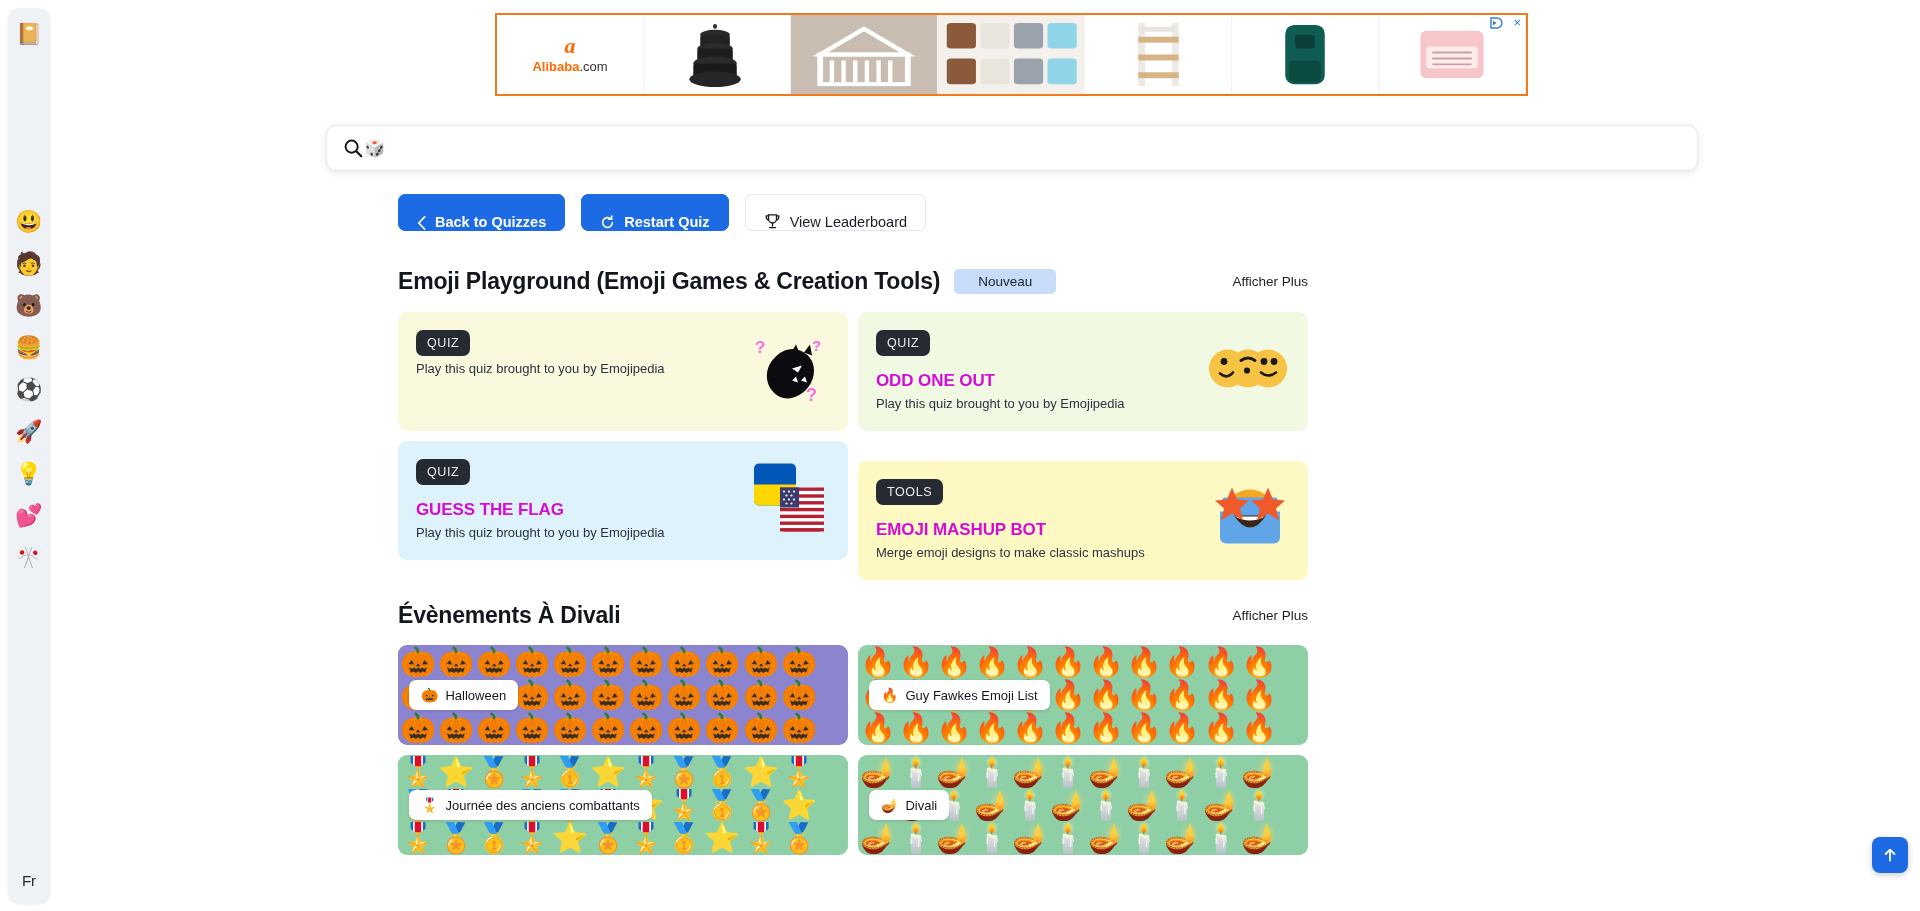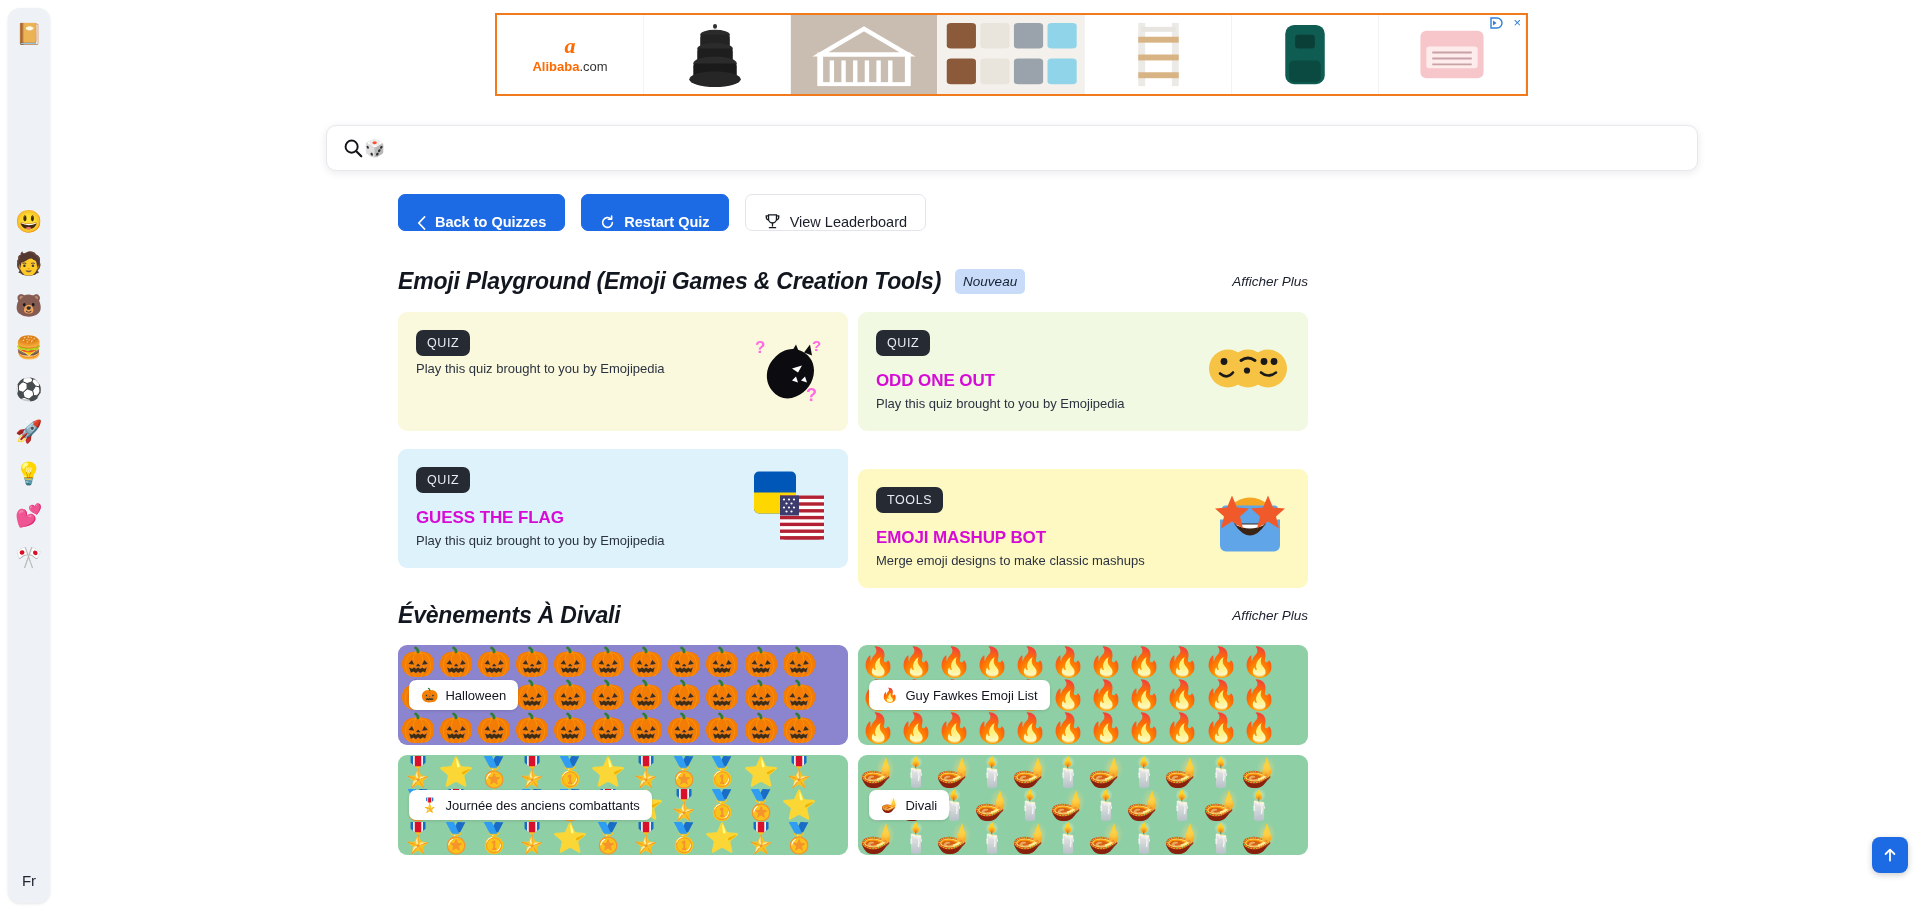--- a/index.html
+++ b/index.html
@@ -106,7 +106,7 @@
   
   .sec-head {
     position: absolute; width: 910px; left: 340px;
-    display: flex; align-items: center; font-style: italic;
+    display: flex; align-items: center;
   }
   .sec-title { font-size: 23px; font-weight: 700; color: #12161f; letter-spacing: -0.2px; }
   .badge-new {

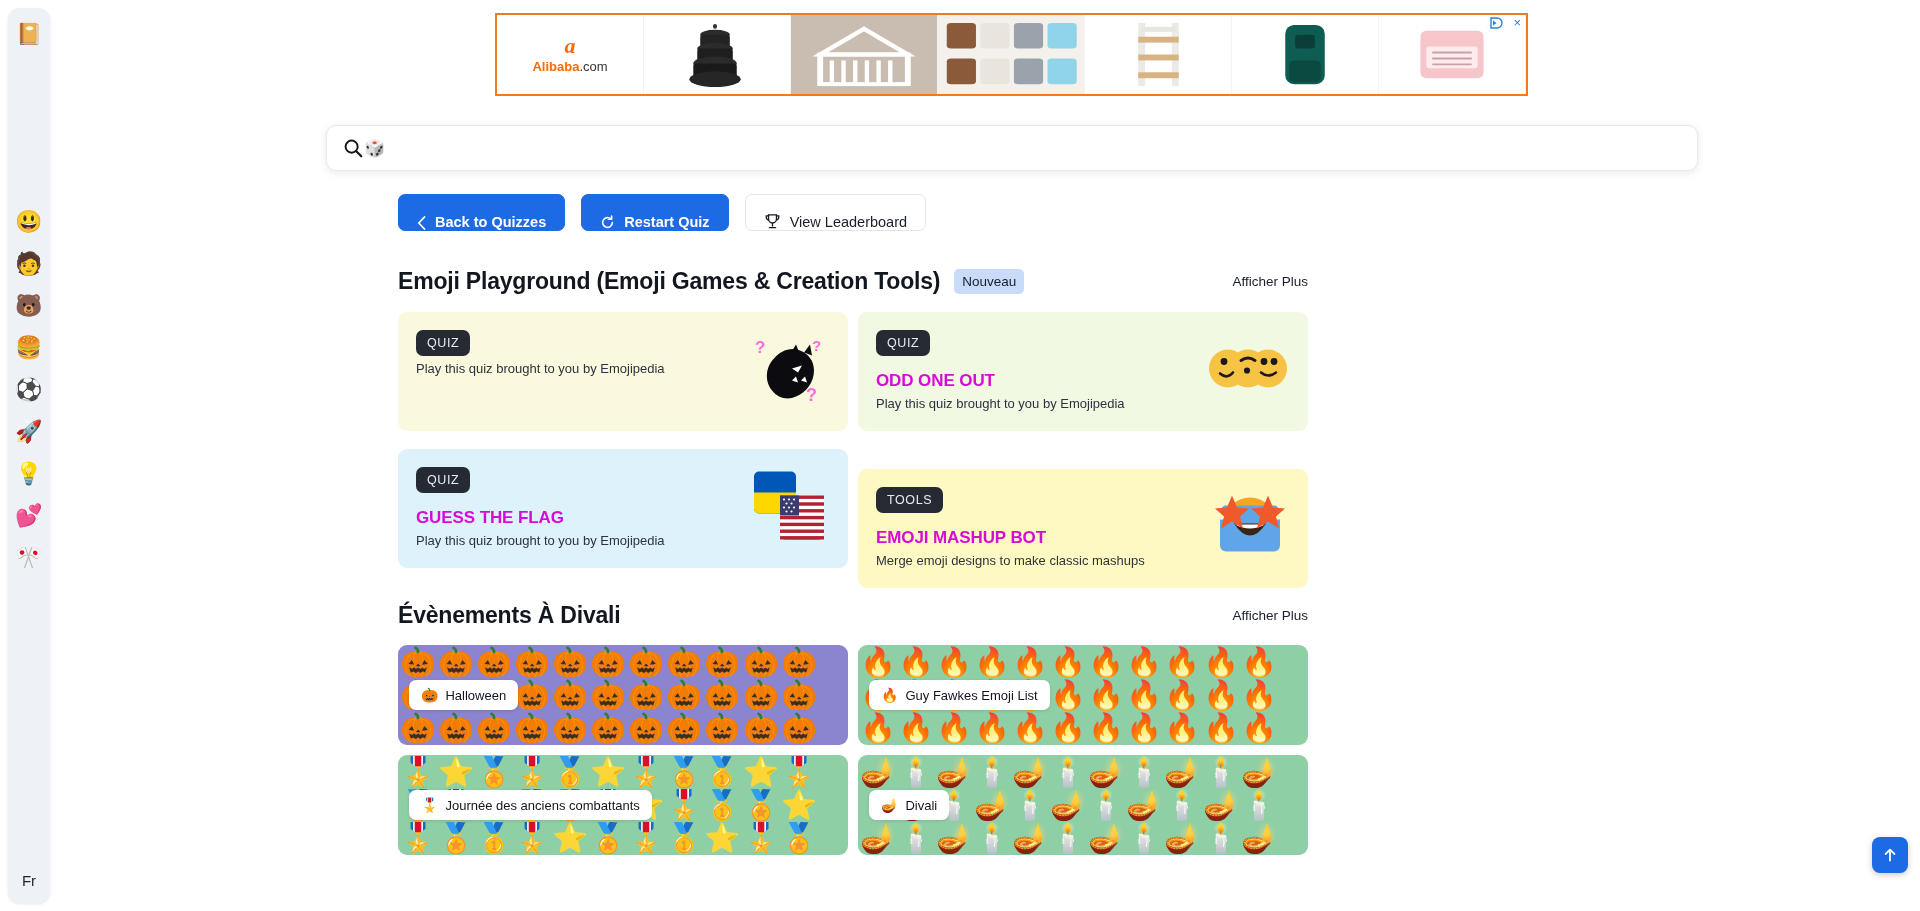--- a/index.html
+++ b/index.html
@@ -111,7 +111,7 @@
   .sec-title { font-size: 23px; font-weight: 700; color: #12161f; letter-spacing: -0.2px; }
   .badge-new {
     margin-left: 14px; background: #c8dcfa; color: #16202e;
-    font-size: 13.5px; padding: 5px 8px; border-radius: 5px; font-weight: 400;
+    font-size: 13.5px; padding: 5px 24px; border-radius: 5px; font-weight: 400;
   }
   .show-more {
     margin-left: auto; font-size: 13.5px; color: #1a1f2b; cursor: pointer;

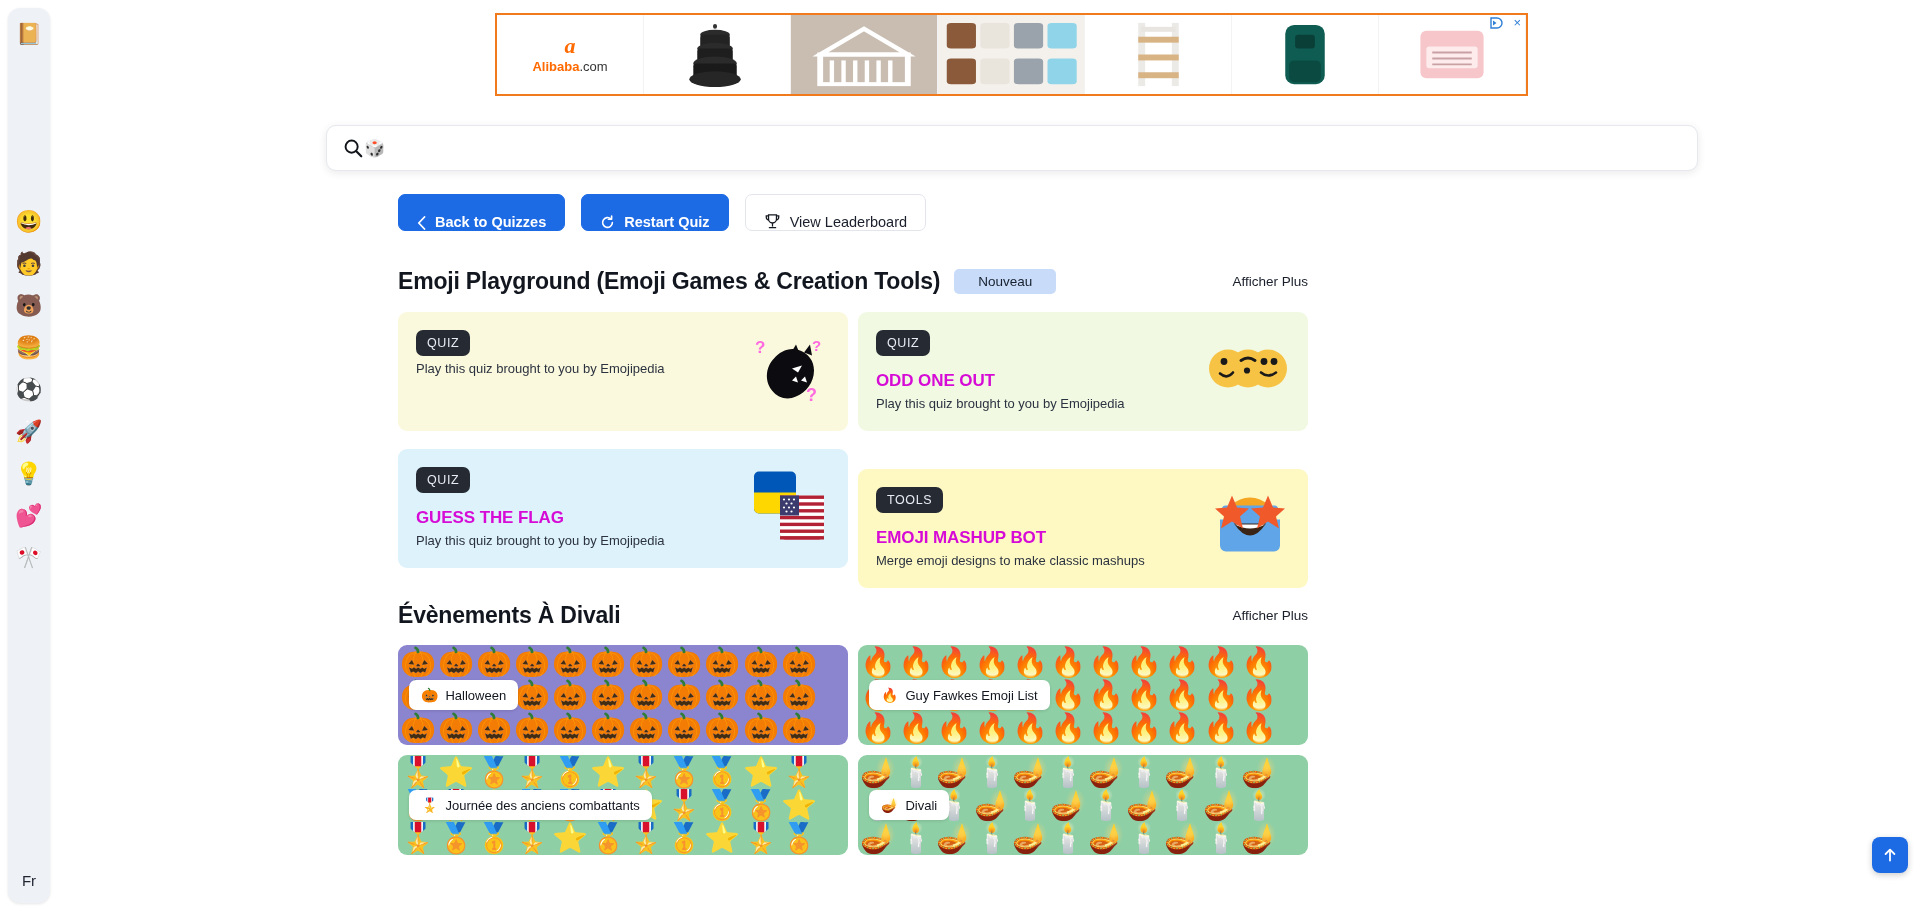--- a/index.html
+++ b/index.html
@@ -121,7 +121,7 @@
   #cards {
     position: absolute; left: 340px; top: 312px;
     width: 910px;
-    display: grid; grid-template-columns: 450px 450px; gap: 18px 10px;
+    display: grid; grid-template-columns: 450px 450px; gap: 10px 10px;
   }
   .card {
     position: relative; height: 119px; border-radius: 9px;

